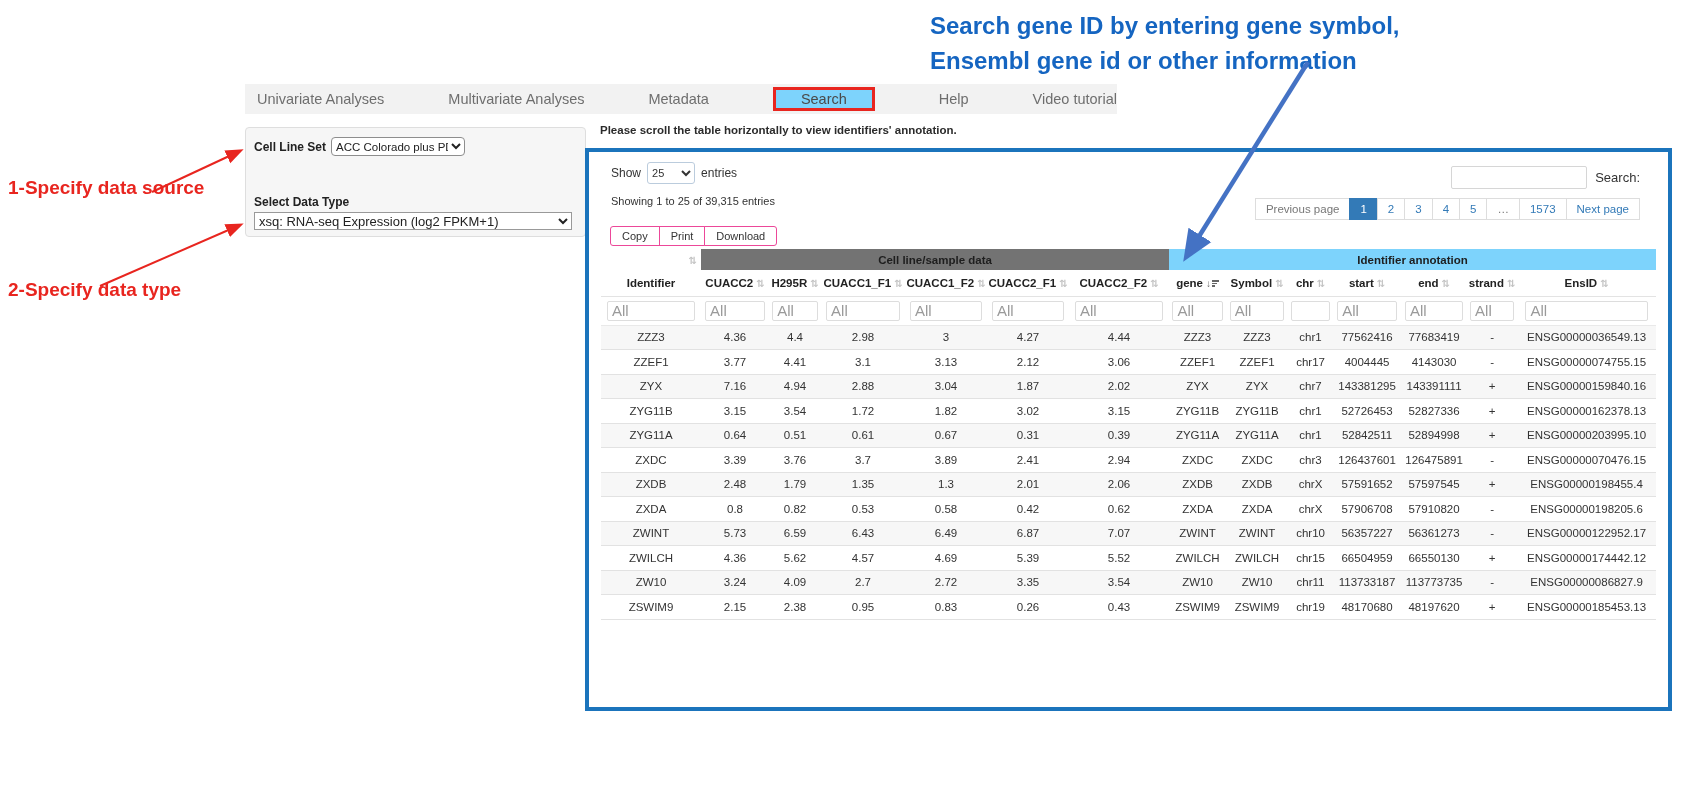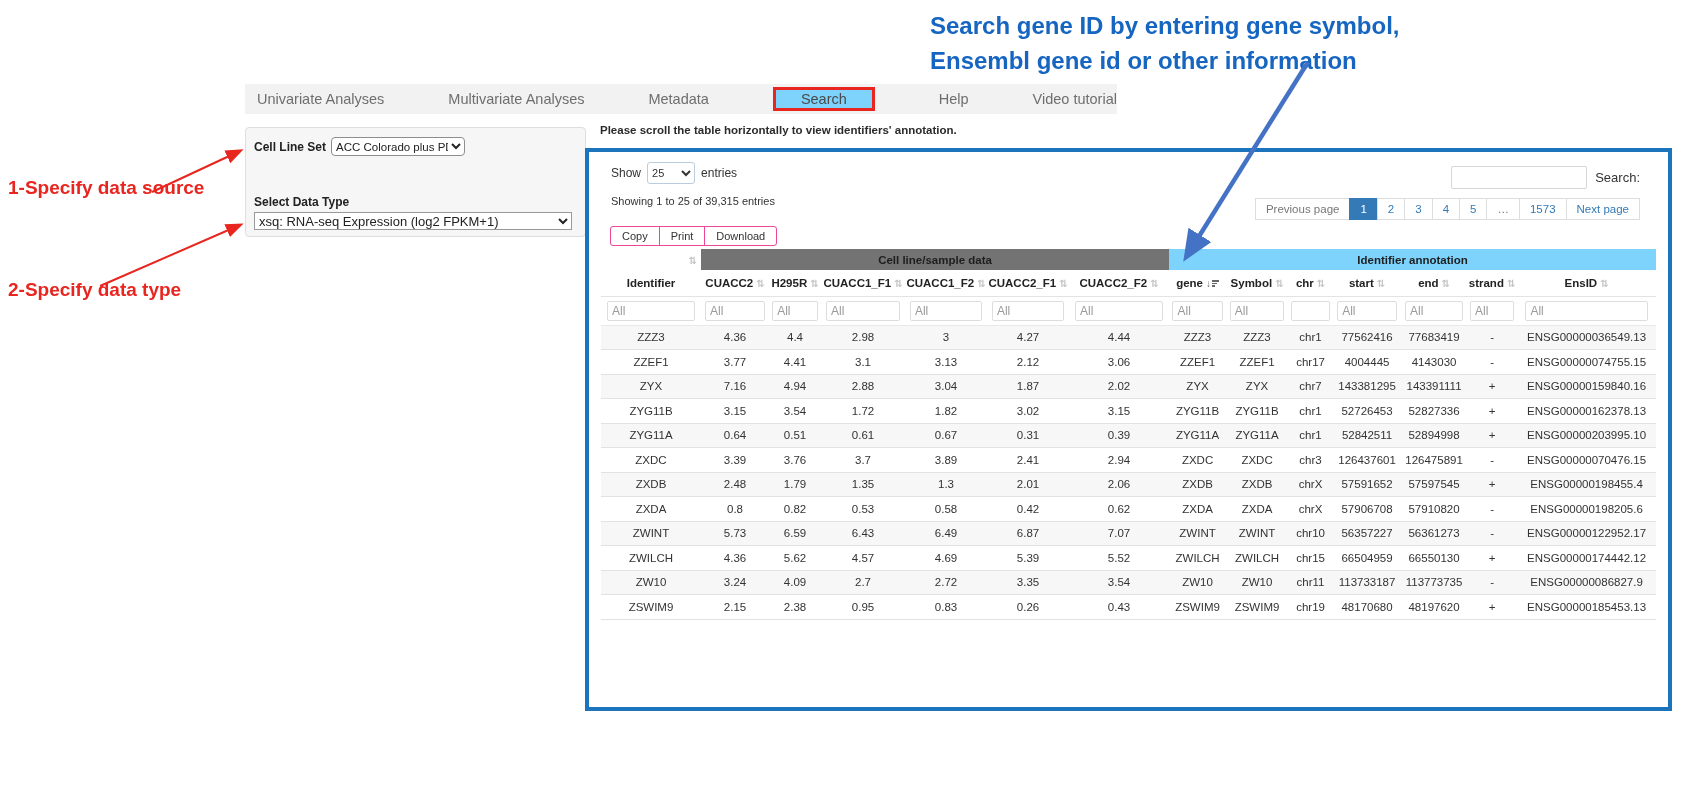--- a/index.html
+++ b/index.html
@@ -75,7 +75,7 @@
   .bars i:nth-child(1){ width:7px; } .bars i:nth-child(2){ width:5px; } .bars i:nth-child(3){ width:3px; }
   tr.filter-row td { height:29px; border-bottom:1px solid #e9e9e9; }
   tr.filter-row input { width:88%; height:20px; border:1px solid #ddd; border-radius:2px; padding:0 4px;
-                        font-size:12px; color:#444; font-family:"Liberation Sans",sans-serif; }
+                        font-size:15px; color:#444; font-family:"Liberation Sans",sans-serif; }
   tr.filter-row input::placeholder { color:#9a9a9a; }
   tr.data-row td { height:24.5px; border-bottom:1px solid #e2e2e2; }
   tr.data-row:nth-child(odd) { background:#f7f7f7; }

